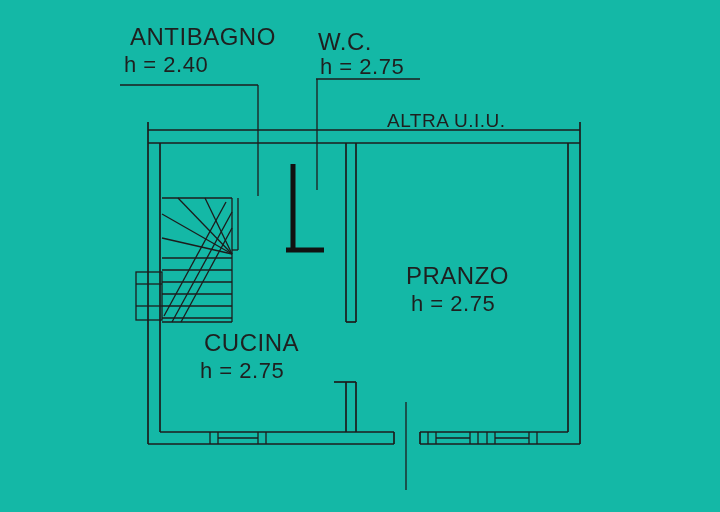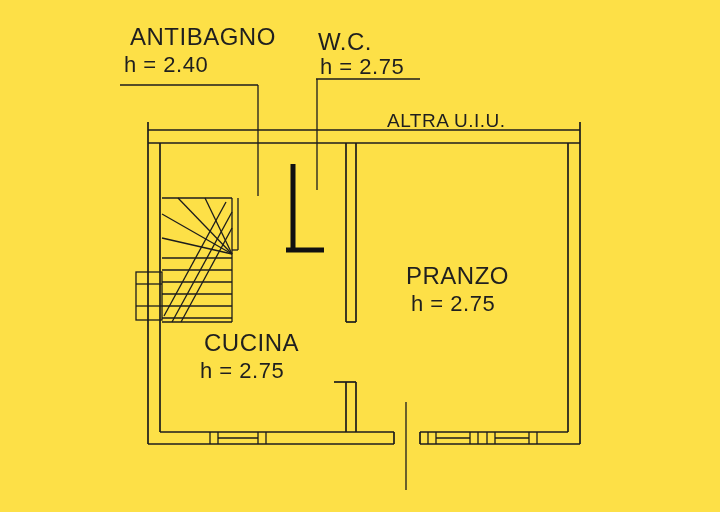--- a/index.html
+++ b/index.html
@@ -11,7 +11,7 @@
     position: relative;
     width: 720px;
     height: 512px;
-    background: #fde047;
+    background: #14b8a6;
     overflow: hidden;
     font-family: "Liberation Sans", sans-serif;
   }

